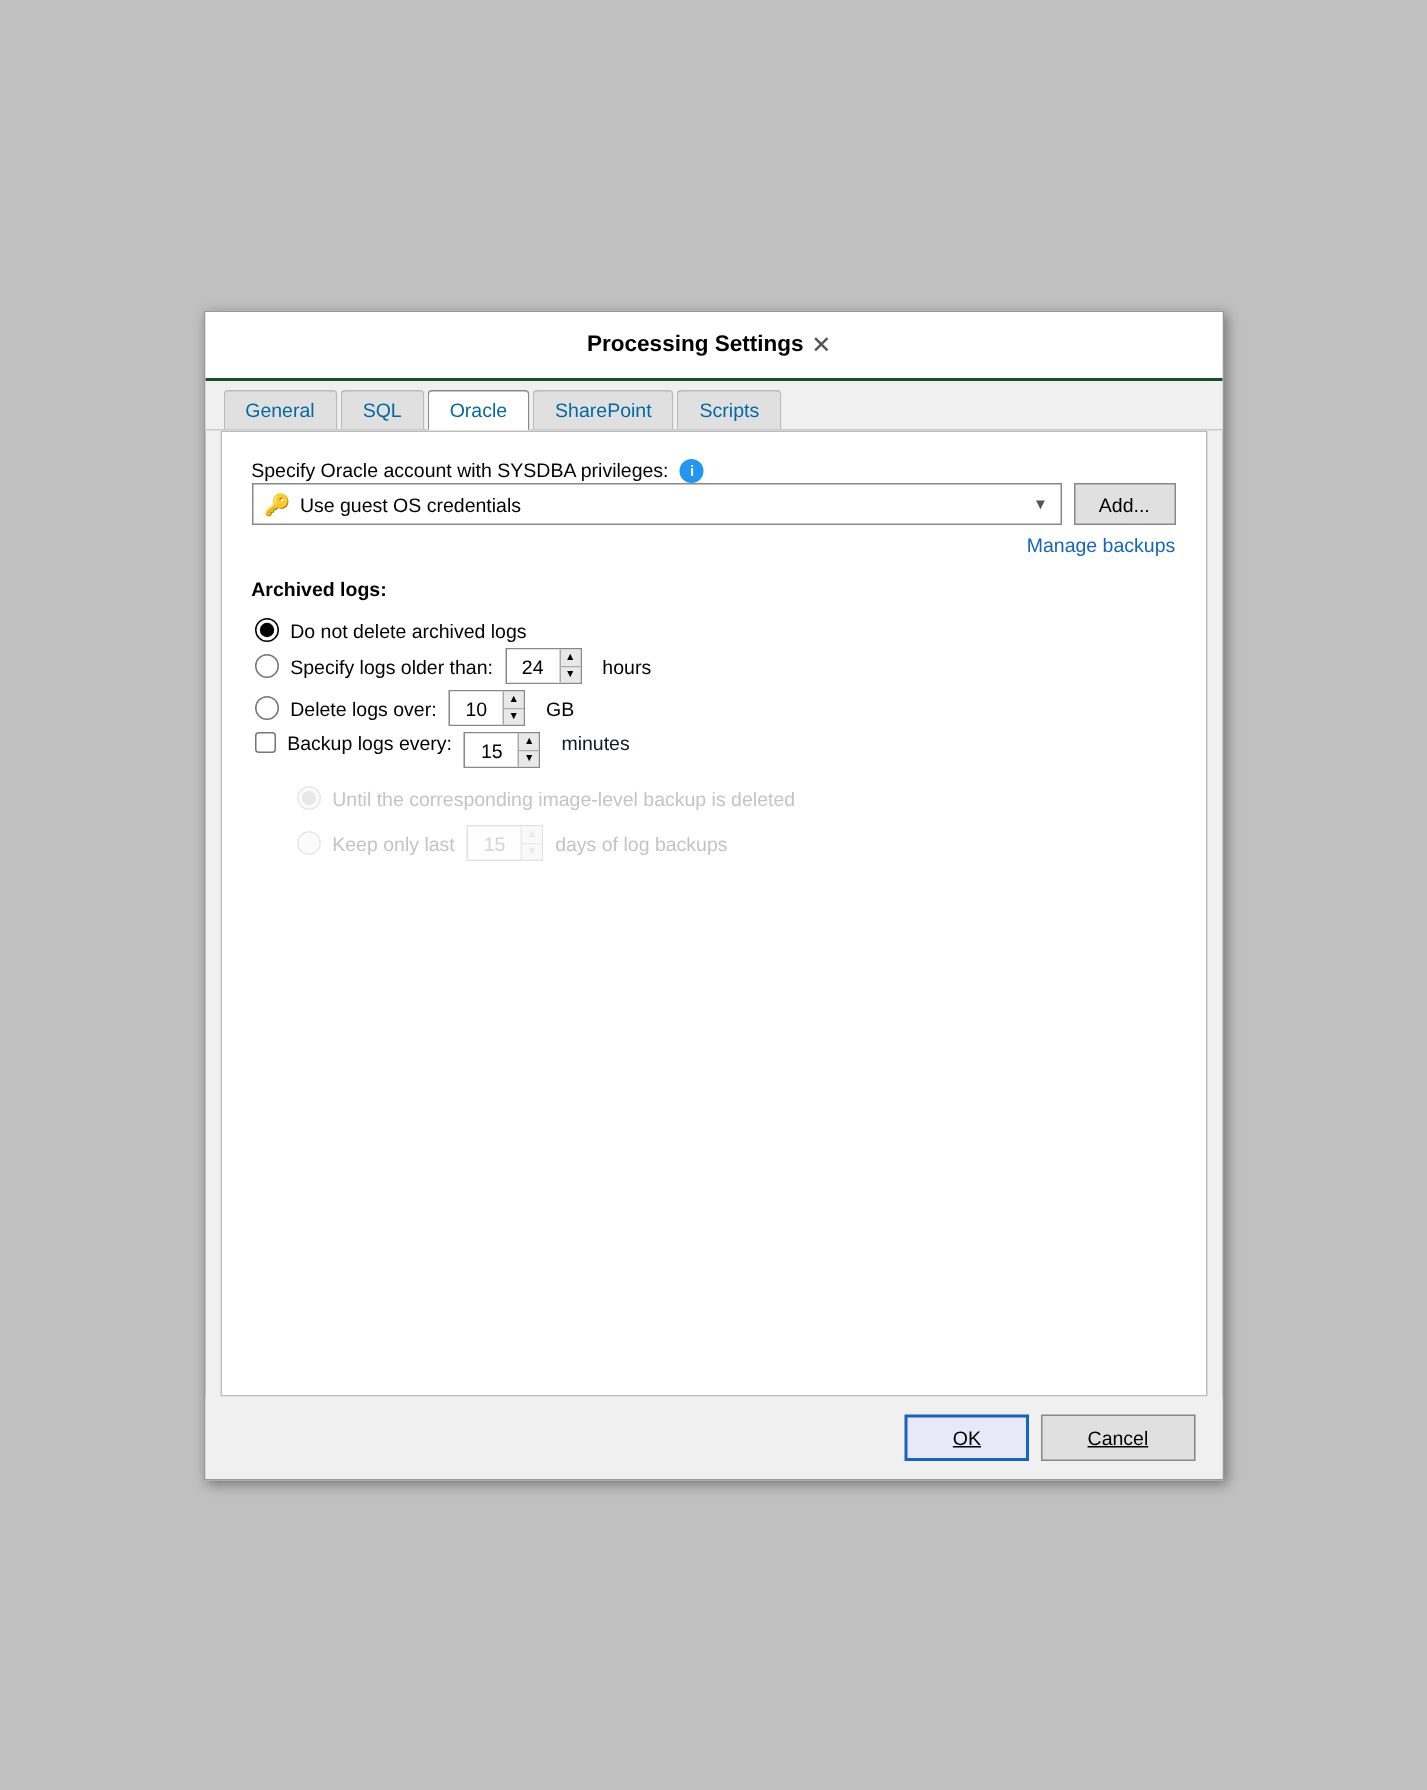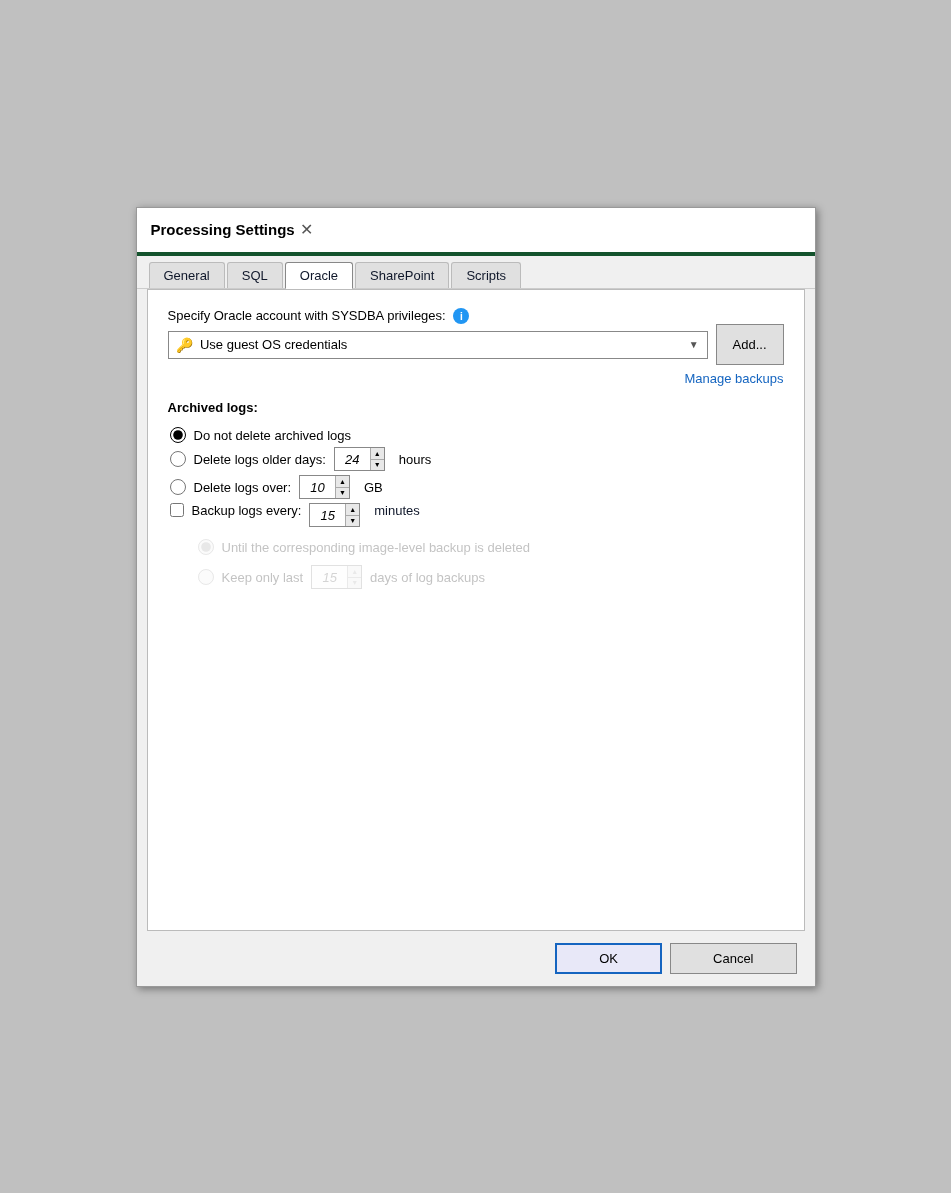--- a/index.html
+++ b/index.html
@@ -25,11 +25,11 @@
     }
     .title-bar {
       background: #fff;
-      border-bottom: 4px solid #14532d;
+      border-bottom: 2px solid #14532d;
       padding: 10px 14px;
       display: flex;
       align-items: center;
-      justify-content: flex-start;
+      justify-content: center;
     }
     .title-bar-text {
       font-size: 15px;

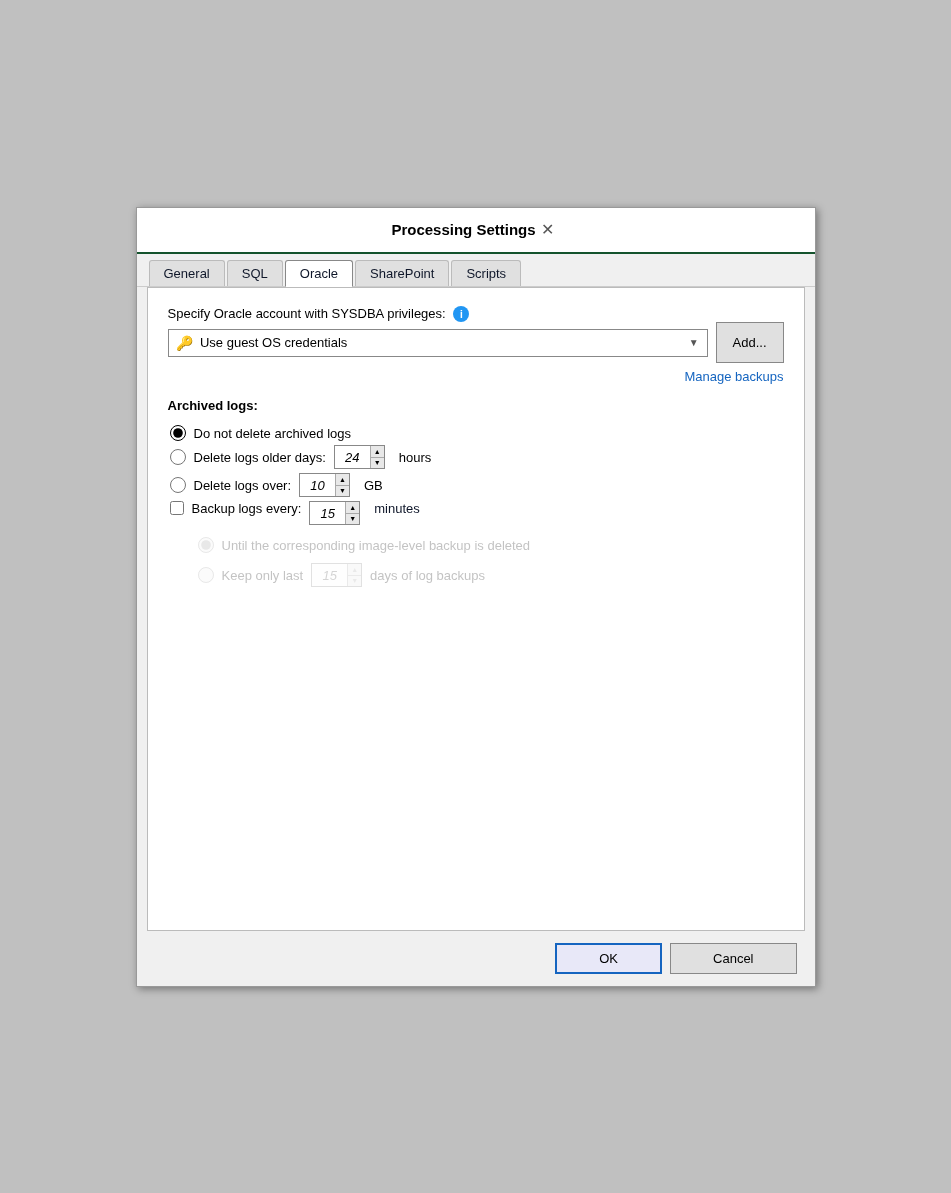--- a/index.html
+++ b/index.html
@@ -62,7 +62,7 @@
       background: #e0e0e0;
       cursor: pointer;
       font-size: 13px;
-      color: #0f172a;
+      color: #0369a1;
       border-radius: 3px 3px 0 0;
     }
     .tab.active {

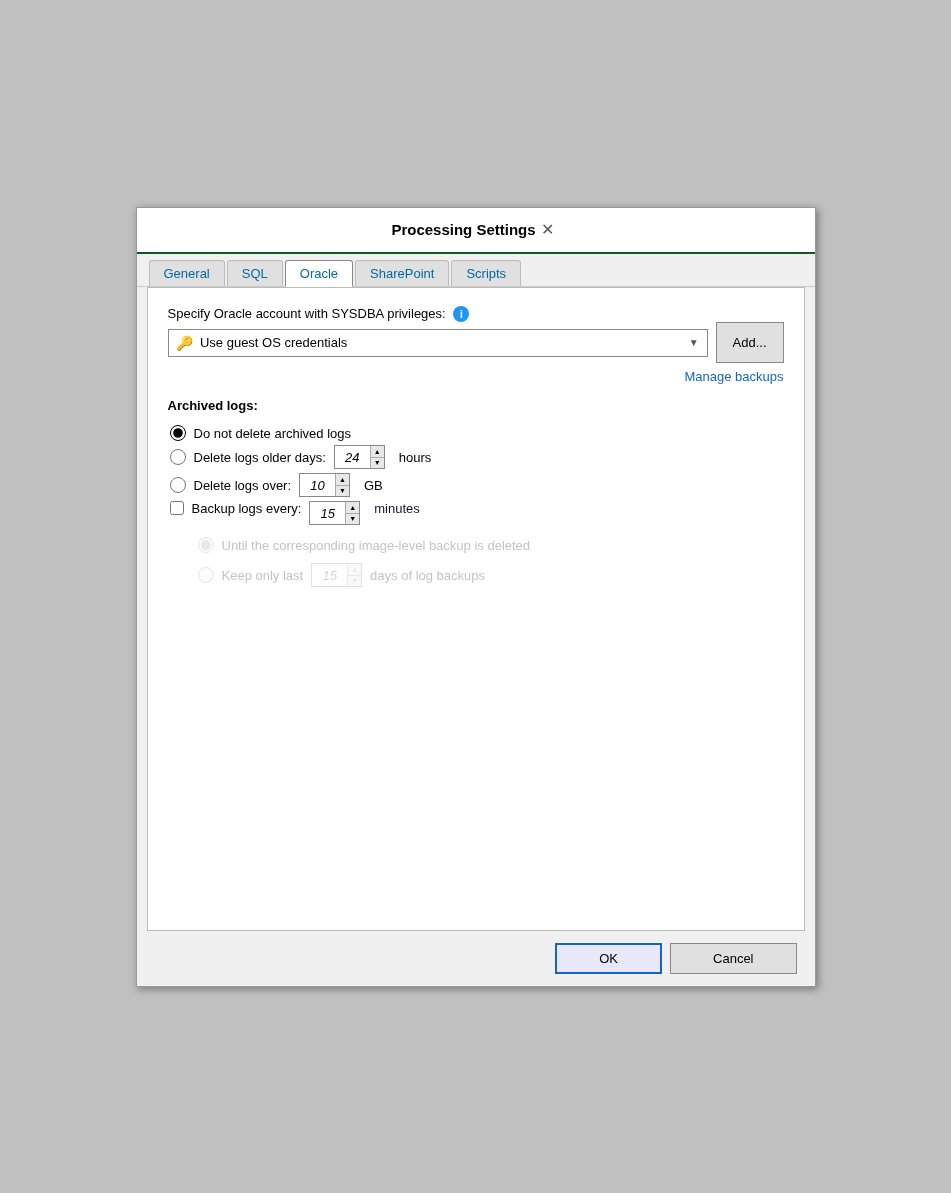--- a/index.html
+++ b/index.html
@@ -135,7 +135,7 @@
       background: #e0e0e0;
       padding: 4px 16px;
       font-size: 13px;
-      height: 41px;
+      height: 28px;
       cursor: pointer;
       white-space: nowrap;
     }

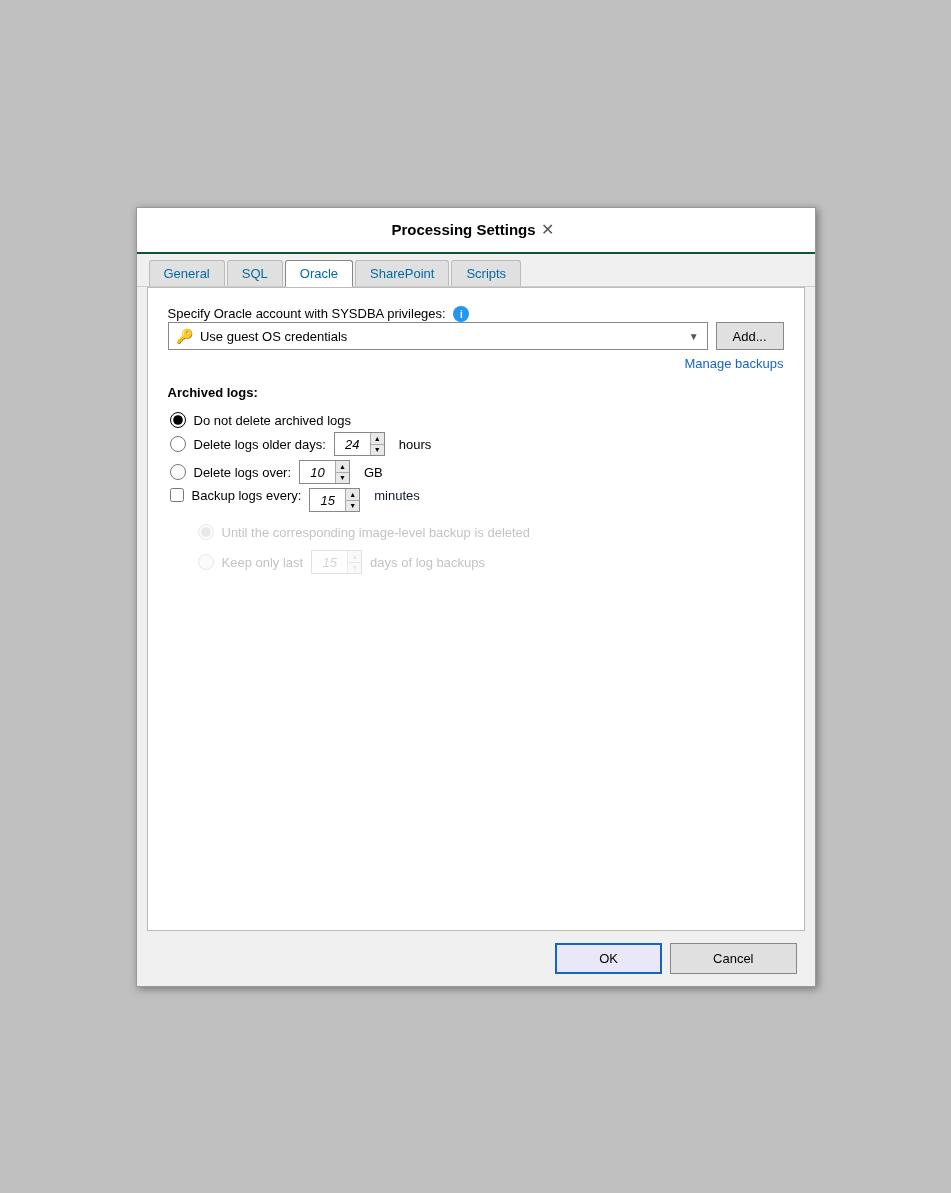--- a/index.html
+++ b/index.html
@@ -322,7 +322,7 @@
 
       <div class="radio-row">
         <input type="radio" name="archive" class="radio-input" style="">
-        <span class="radio-label">Delete logs older days:</span>
+        <span class="radio-label">Specify logs older than:</span>
         <div class="spinbox-wrap">
           <input type="text" class="spinbox-val" value="24" style="">
           <div class="spinbox-btns">

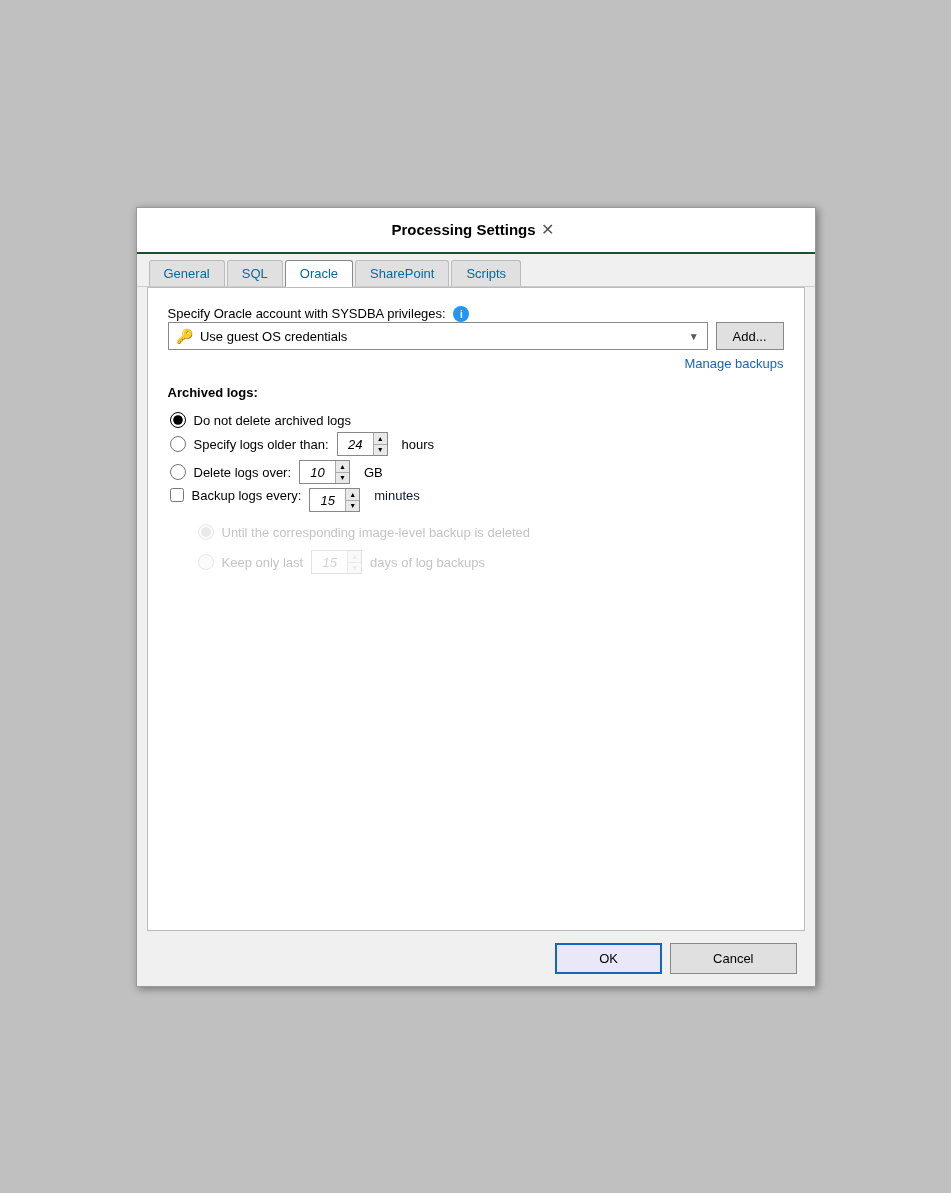--- a/index.html
+++ b/index.html
@@ -188,7 +188,6 @@
       height: 100%;
       outline: none;
       padding: 0 4px;
-      font-style: italic;
     }
     .spinbox-btns {
       display: flex;

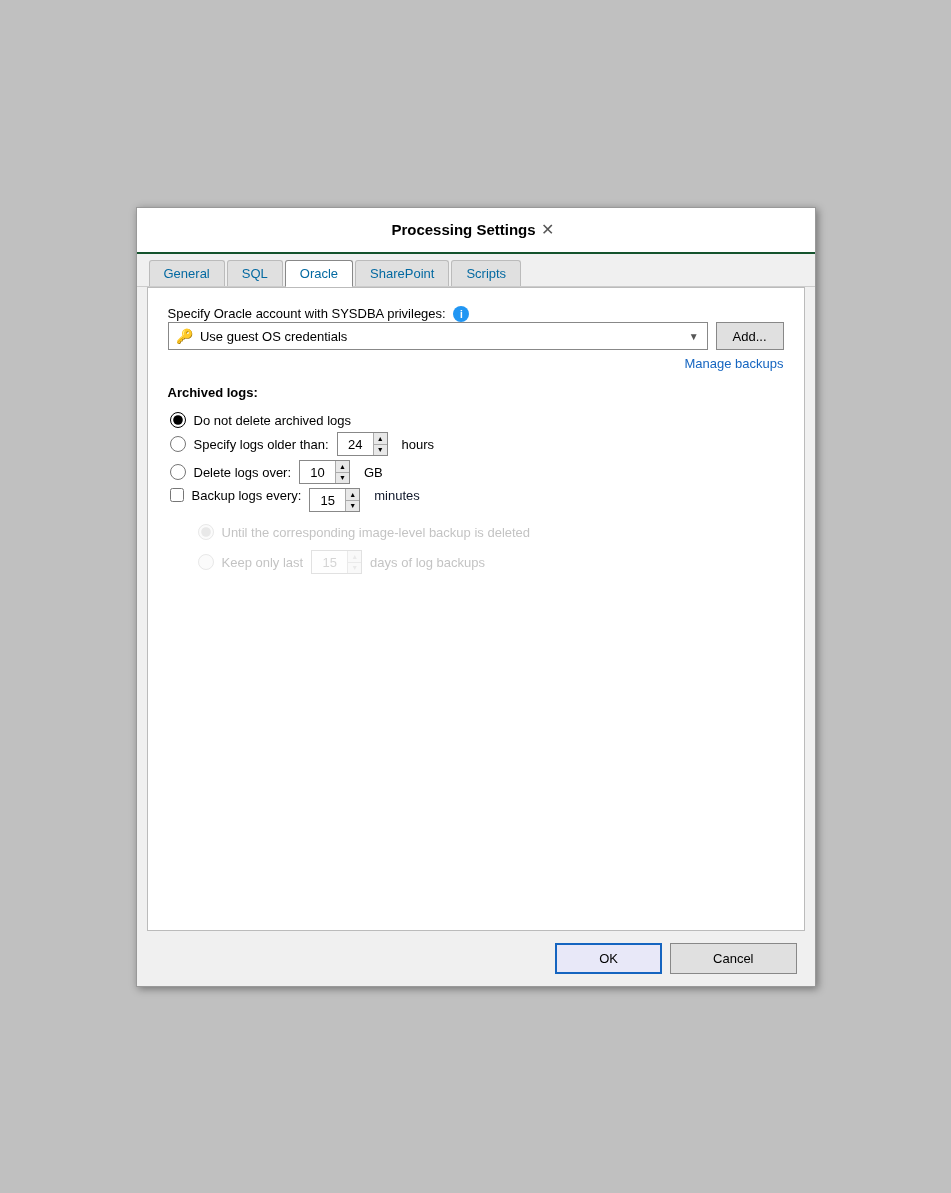--- a/index.html
+++ b/index.html
@@ -258,11 +258,12 @@
       background: #f0f0f0;
     }
     .footer-btn {
-      padding: 6px 42px;
+      padding: 6px 30px;
       font-size: 13px;
       cursor: pointer;
       border: 1px solid #888;
       background: #e0e0e0;
+      text-decoration: underline;
     }
     .footer-btn.ok {
       background: #e8e8f8;

